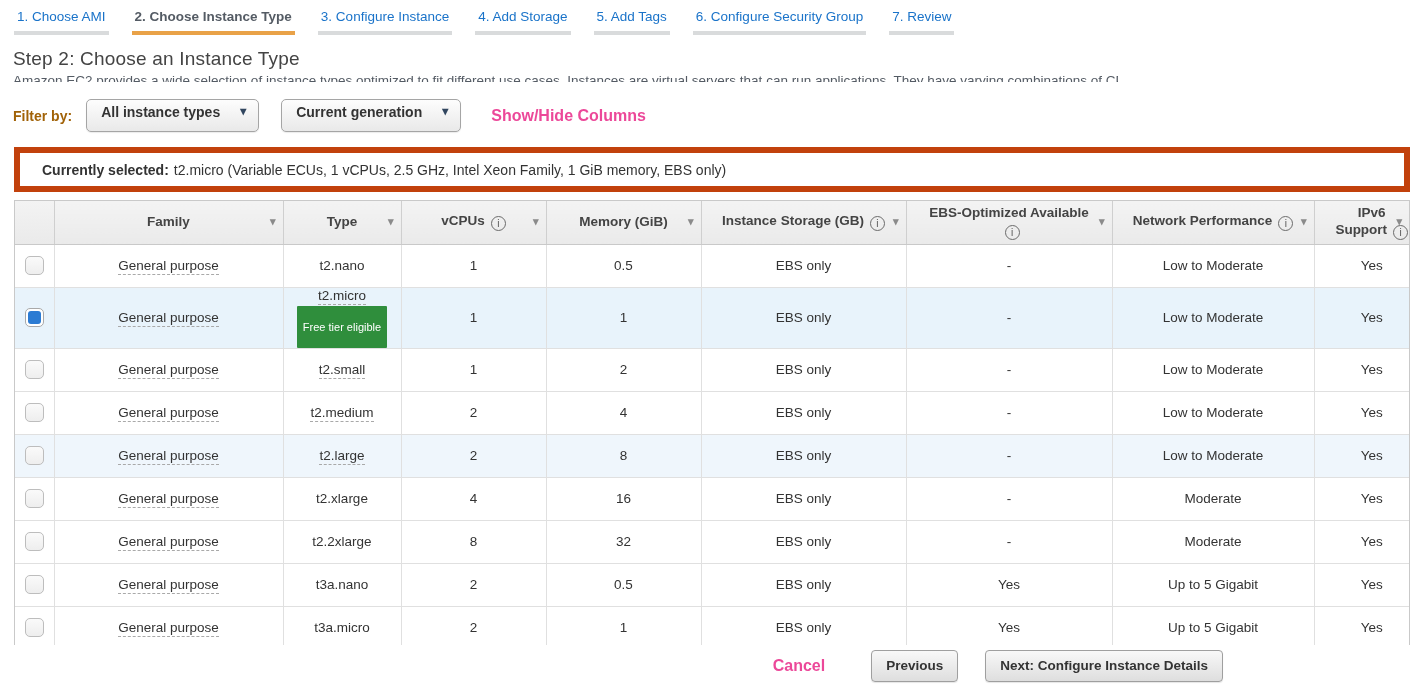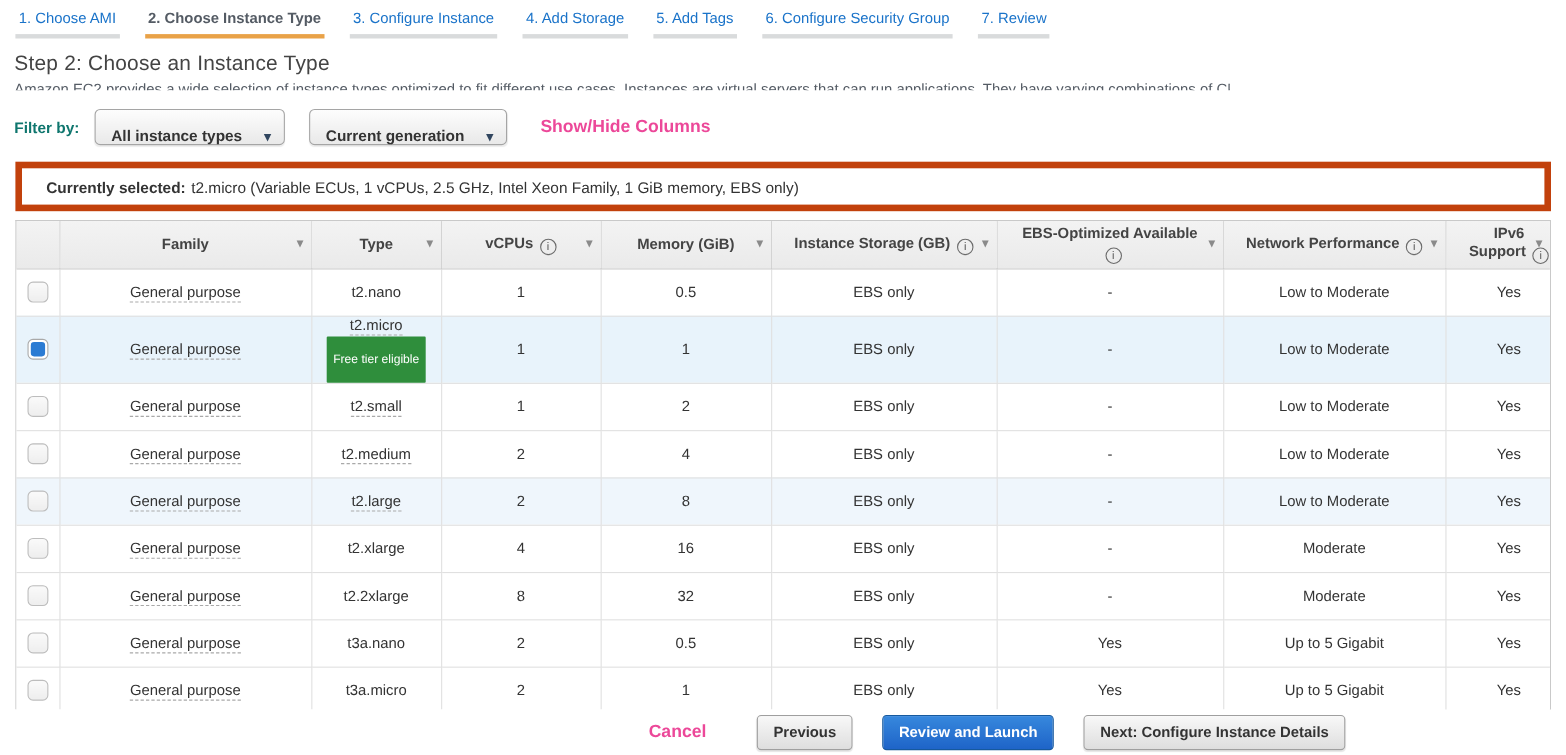--- a/index.html
+++ b/index.html
@@ -37,7 +37,7 @@
 
   
   .filter-bar { display: flex; align-items: center; padding: 17px 0 0 13px; }
-  .filter-label { font-size: 14px; font-weight: bold; color: #0f766e; margin-right: 14px; }
+  .filter-label { font-size: 14px; font-weight: bold; color: #a16207; margin-right: 14px; }
   .dropdown {
     display: inline-flex; align-items: flex-end;
     height: 33px; padding: 4px 12px 0 14px;

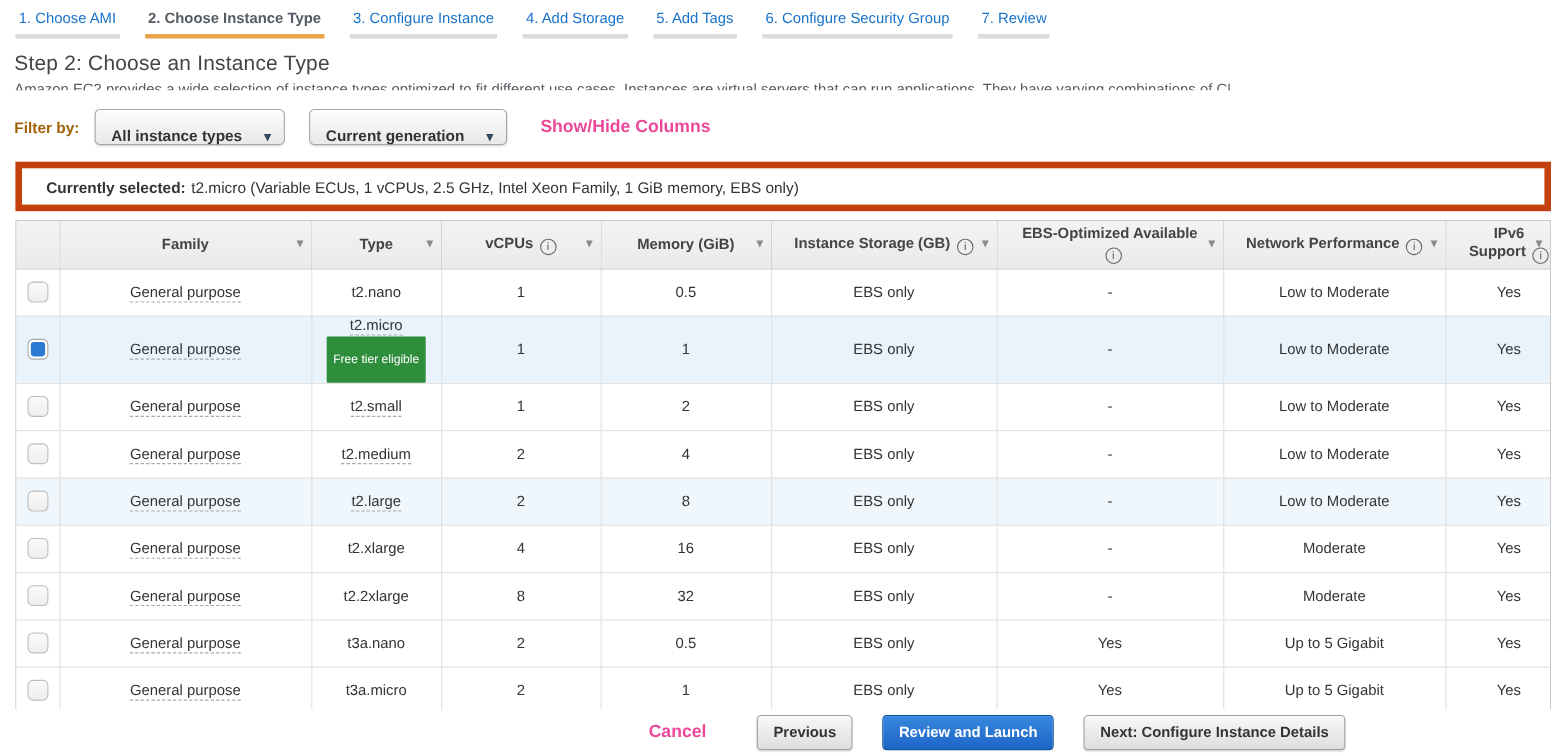--- a/index.html
+++ b/index.html
@@ -39,7 +39,7 @@
   .filter-bar { display: flex; align-items: center; padding: 17px 0 0 13px; }
   .filter-label { font-size: 14px; font-weight: bold; color: #a16207; margin-right: 14px; }
   .dropdown {
-    display: inline-flex; align-items: flex-end;
+    display: inline-flex; align-items: flex-start;
     height: 33px; padding: 4px 12px 0 14px;
     background: linear-gradient(#fdfdfd, #e9e9e9);
     border: 1px solid #a5a5a5; border-radius: 5px;

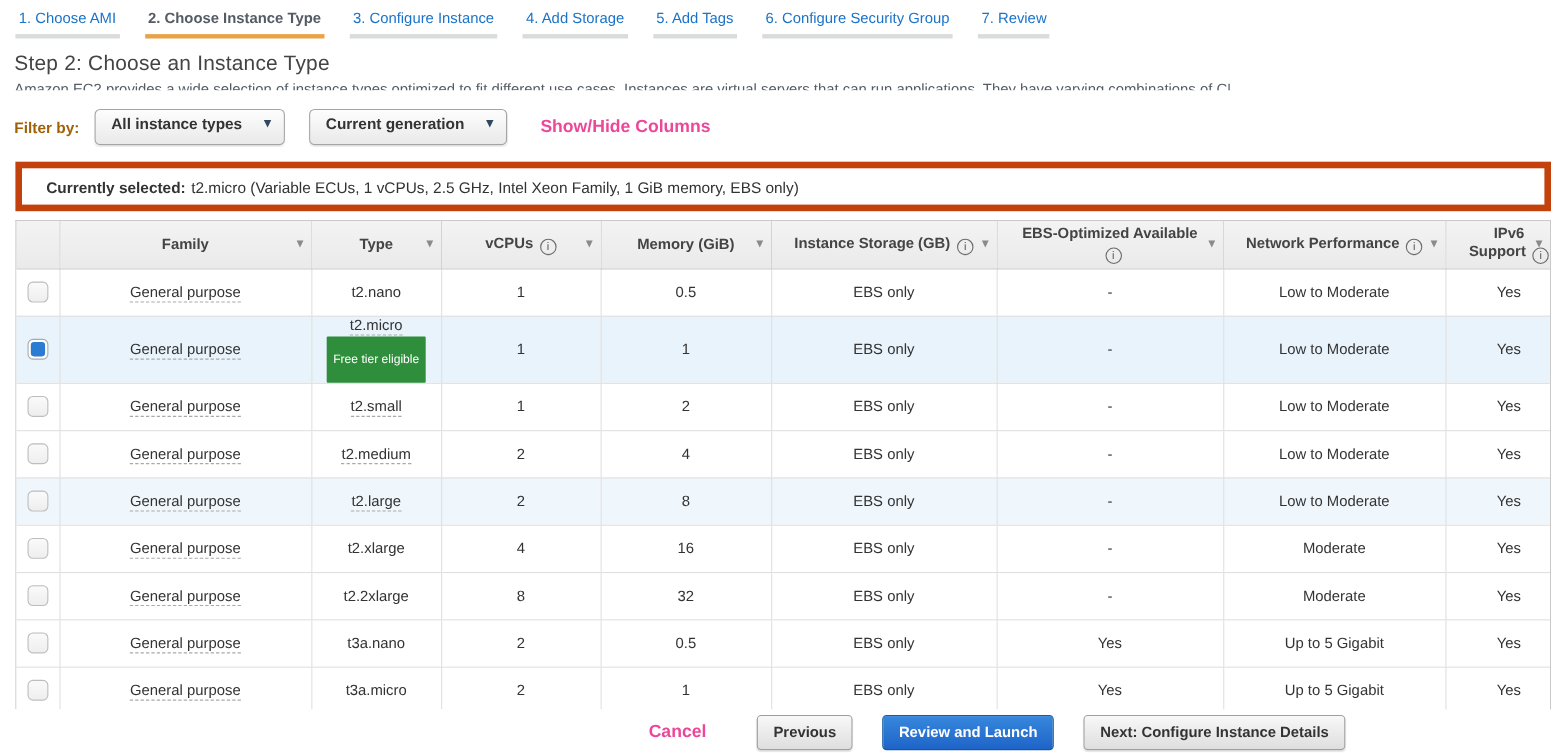--- a/index.html
+++ b/index.html
@@ -329,7 +329,6 @@
 <div class="footer">
   <a class="link">Cancel</a>
   <button class="btn btn-gray">Previous</button>
-  <button class="btn btn-primary">Review and Launch</button>
   <button class="btn btn-gray">Next: Configure Instance Details</button>
 </div>
 

